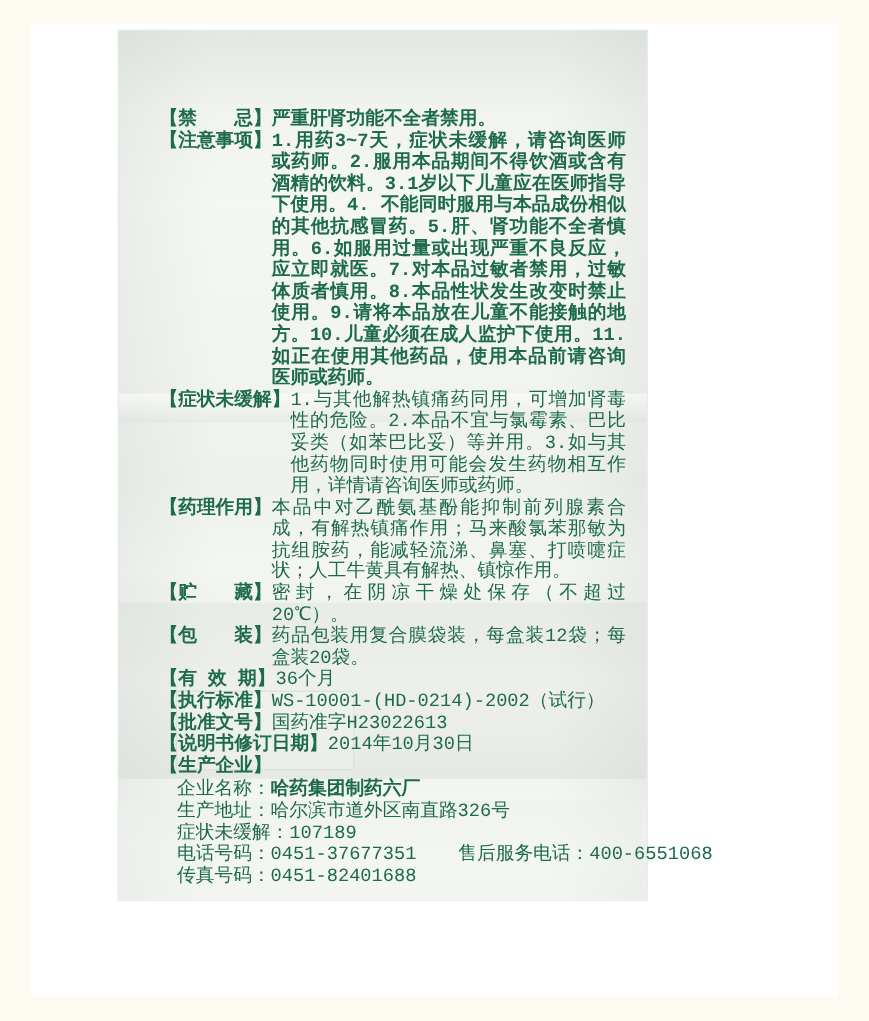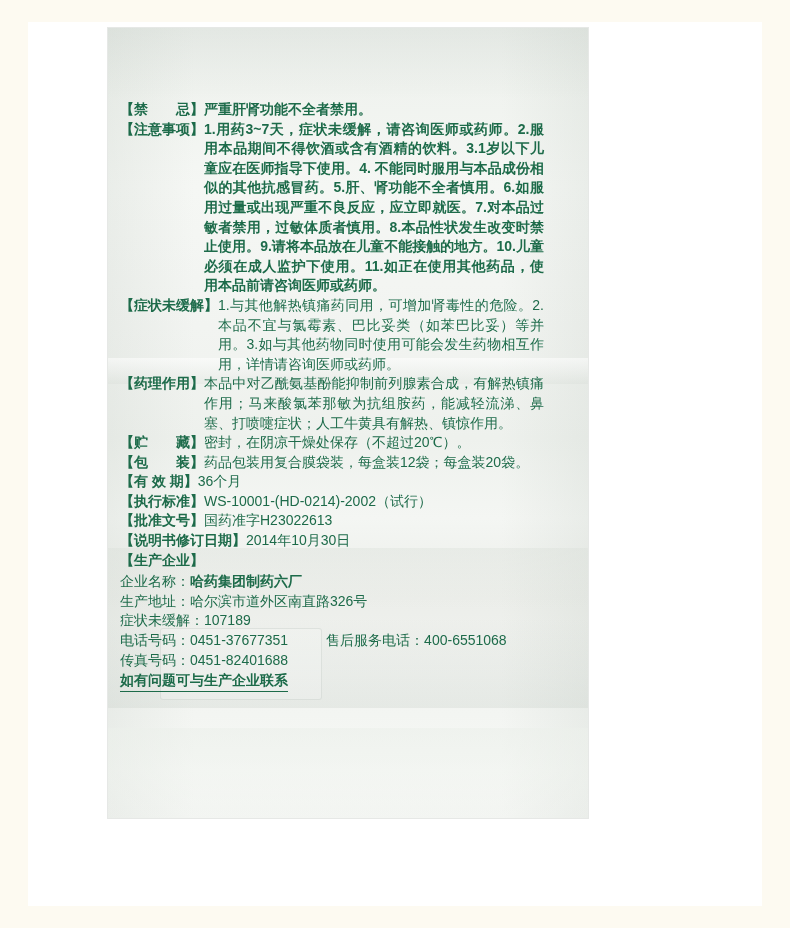--- a/index.html
+++ b/index.html
@@ -81,13 +81,13 @@
   
   .content {
     position: absolute;
-    left: 12px;
+    left: 37px;
     top: 72px;
     width: 424px;
     color: #1d6b4a;
-    font-size: 14px;
+    font-size: 17px;
     line-height: 19.6px;
-    font-family: Liberation Sans, sans-serif;
+    font-family: Liberation Mono, monospace;
   }
   .row {
     display: flex;

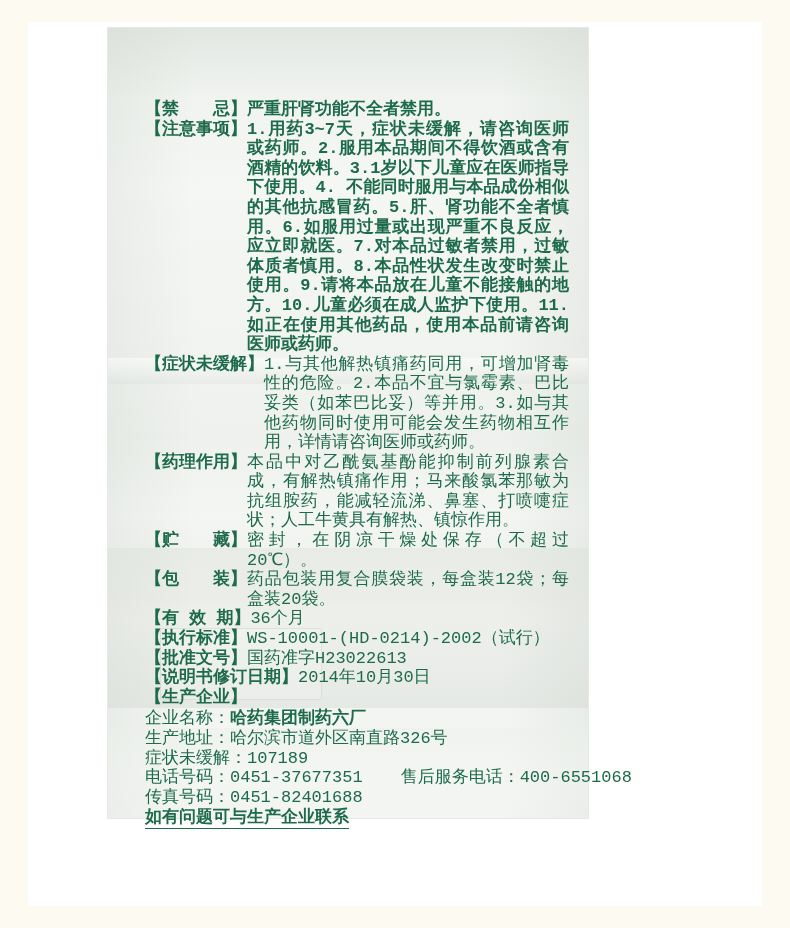--- a/index.html
+++ b/index.html
@@ -113,6 +113,7 @@
   }
   .company .lbl {
     flex: 0 0 auto;
+    margin-left: 16px;
   }
   .company .v {
     flex: 0 0 auto;

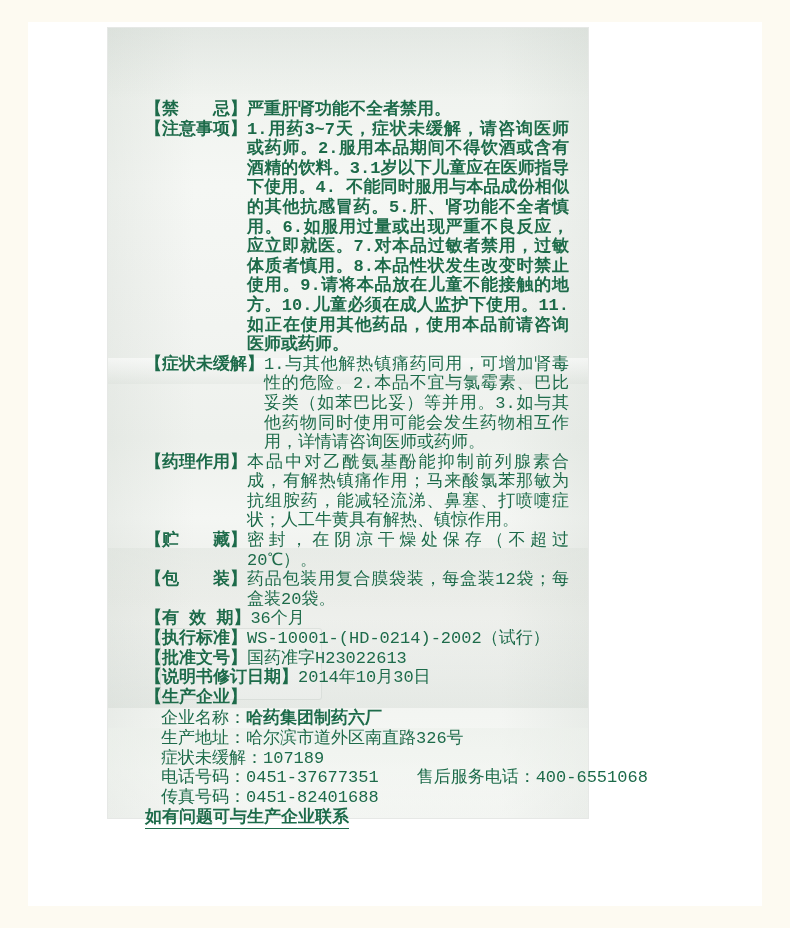--- a/index.html
+++ b/index.html
@@ -229,9 +229,6 @@
         </div>
       </div>
 
-      <div class="footnote">
-        <span class="u-line">如有问题可与生产企业联系</span>
-      </div>
 
     </div>
   </div>

